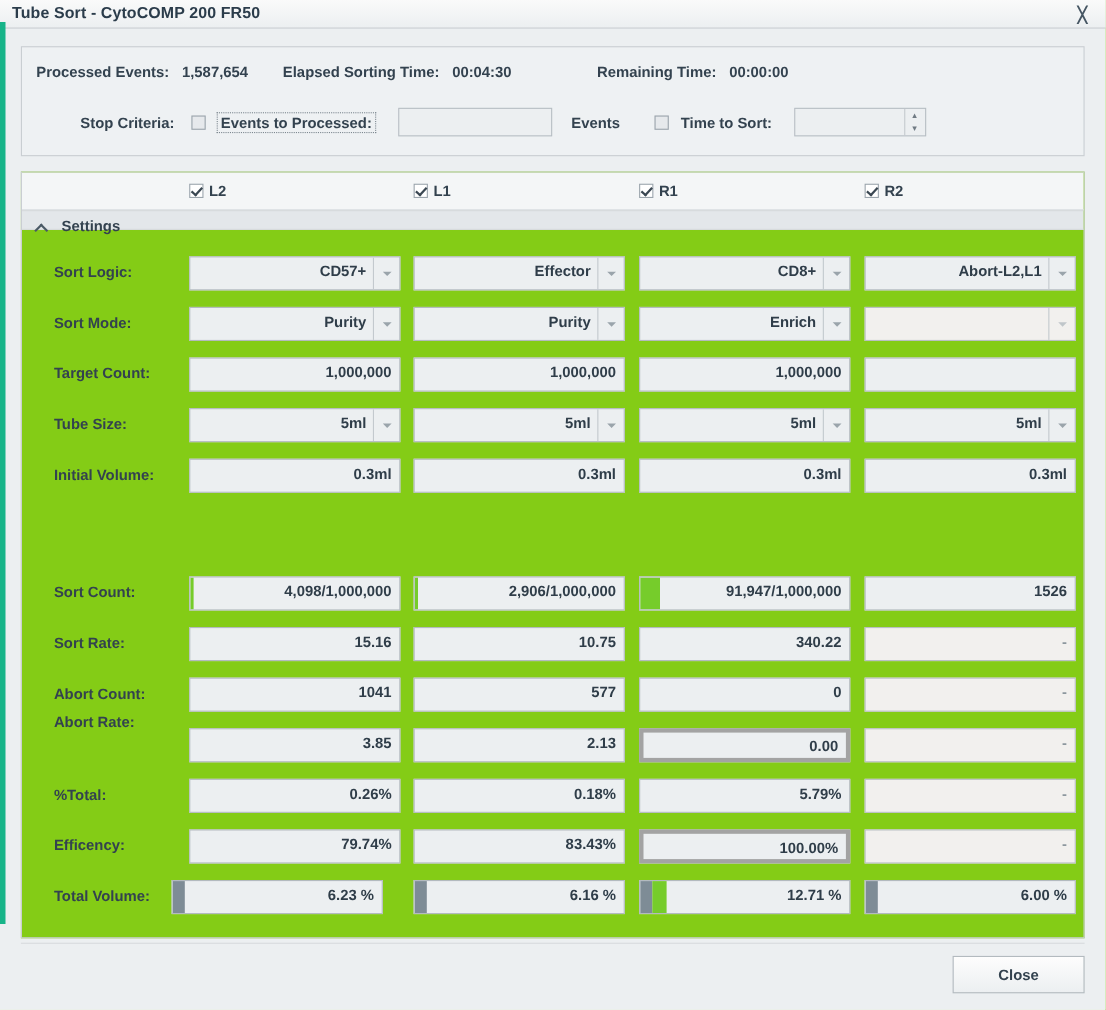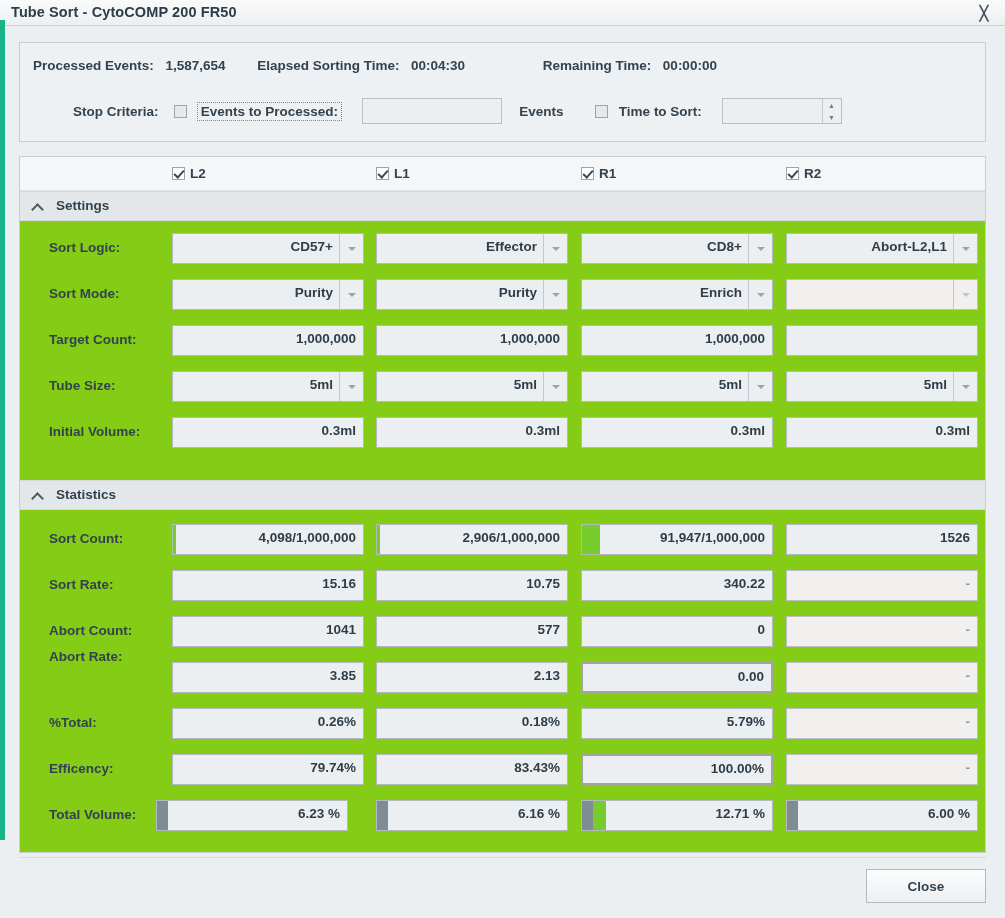--- a/index.html
+++ b/index.html
@@ -108,7 +108,7 @@
   .colhead .cbwrap span.t{margin-left:5px;vertical-align:middle;}
 
   .section{
-    position:absolute;left:0;width:100%;height:30px;
+    position:absolute;left:0;width:100%;height:18px;
     background:#e3e7ea;border-top:1px solid #d6dadd;border-bottom:1px solid #d6dadd;
     box-sizing:border-box;
   }

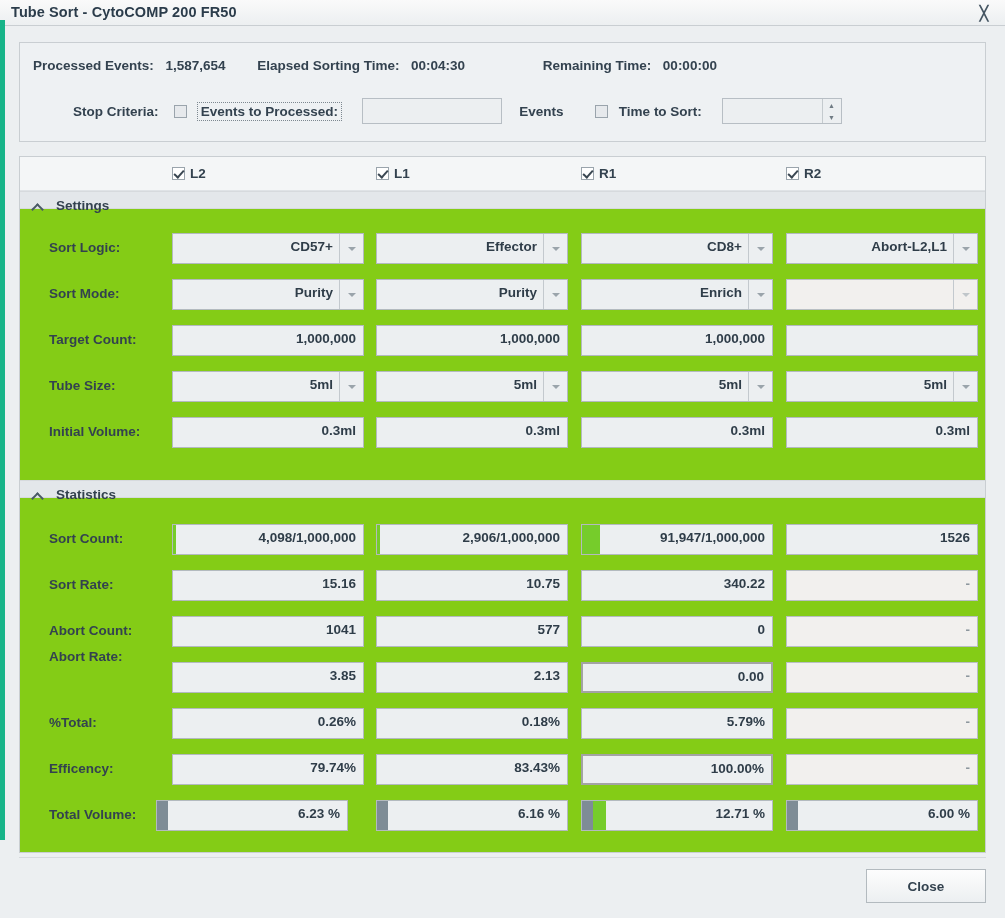--- a/index.html
+++ b/index.html
@@ -337,10 +337,6 @@
         </div>
       </div>
 
-    <div class="section" style="top:323px;">
-      <span class="chev"></span>
-      <span class="stitle">Statistics</span>
-    </div>
 
     <div id="stats-body">
         <div class="rowlabel" style="top: 374px;">Sort Count:</div>

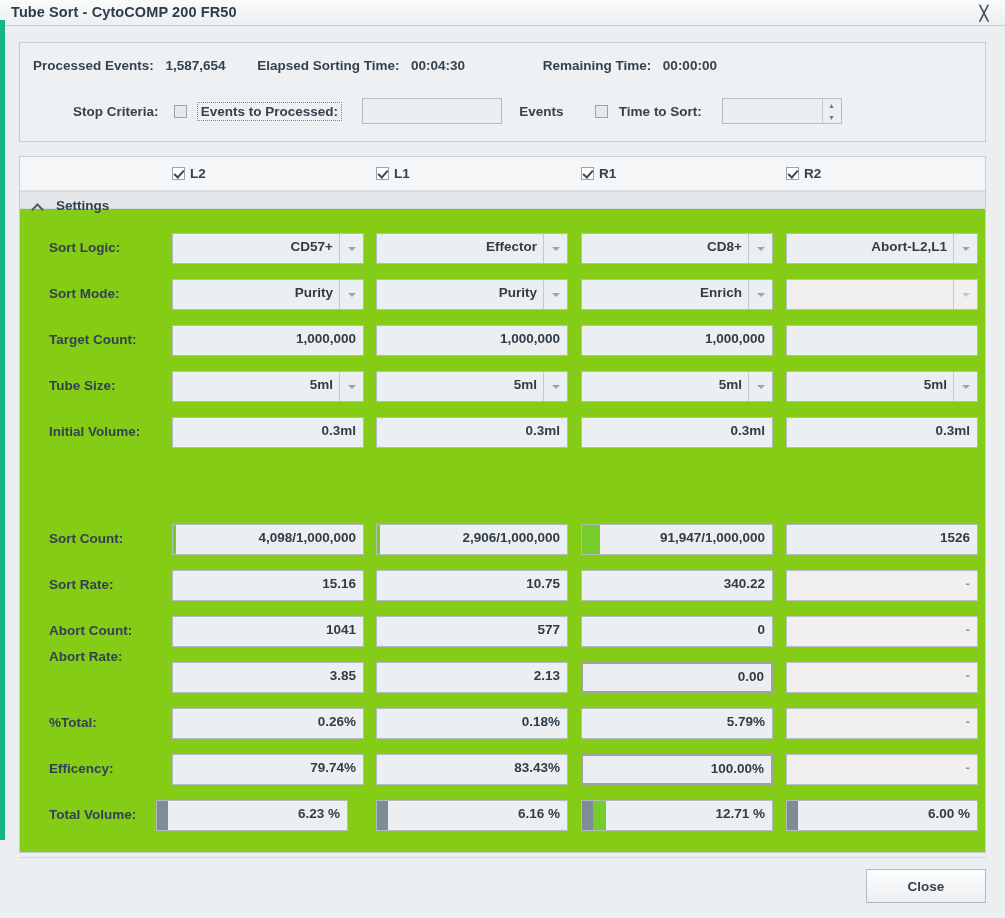--- a/index.html
+++ b/index.html
@@ -155,7 +155,7 @@
   .fld.disabled{background:#f2f0ee;border-color:#b9bfc3;}
   .fld.disabled .txt{color:#8d979e;}
   .fld.disabled .arrow i{border-top-color:#c0c6ca;}
-  .fld.alert{border:2px solid #a3a3a3;}
+  .fld.alert{border:4px solid #a3a3a3;}
   .bar-gray{
     position:absolute;left:0;top:0;width:11px;height:100%;
     background:#7e8c96;

